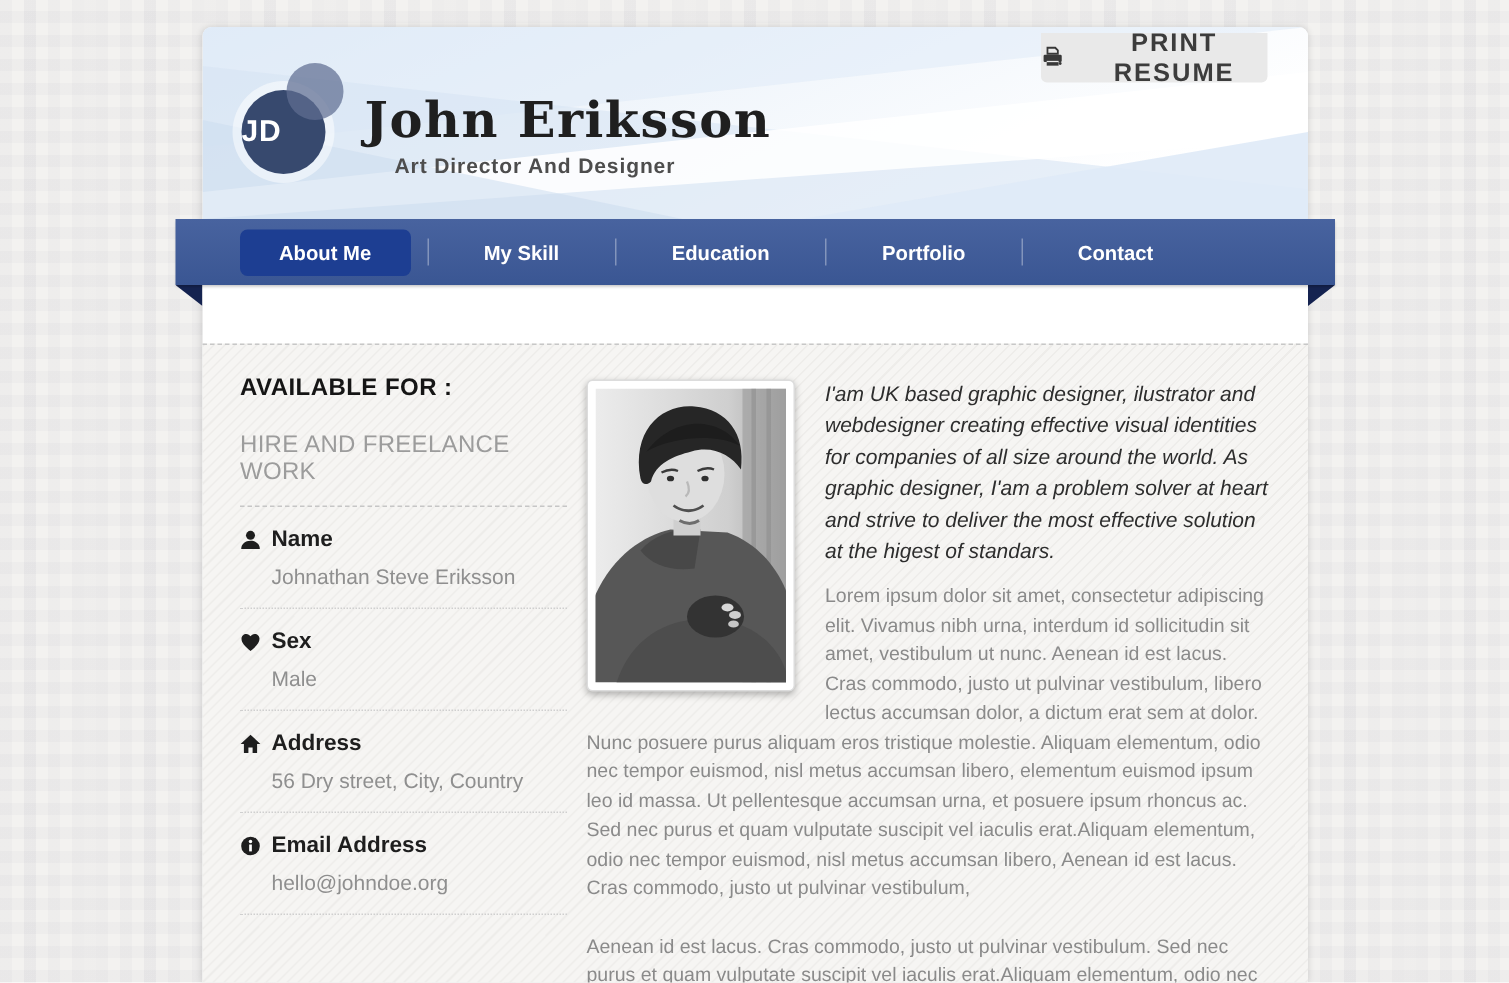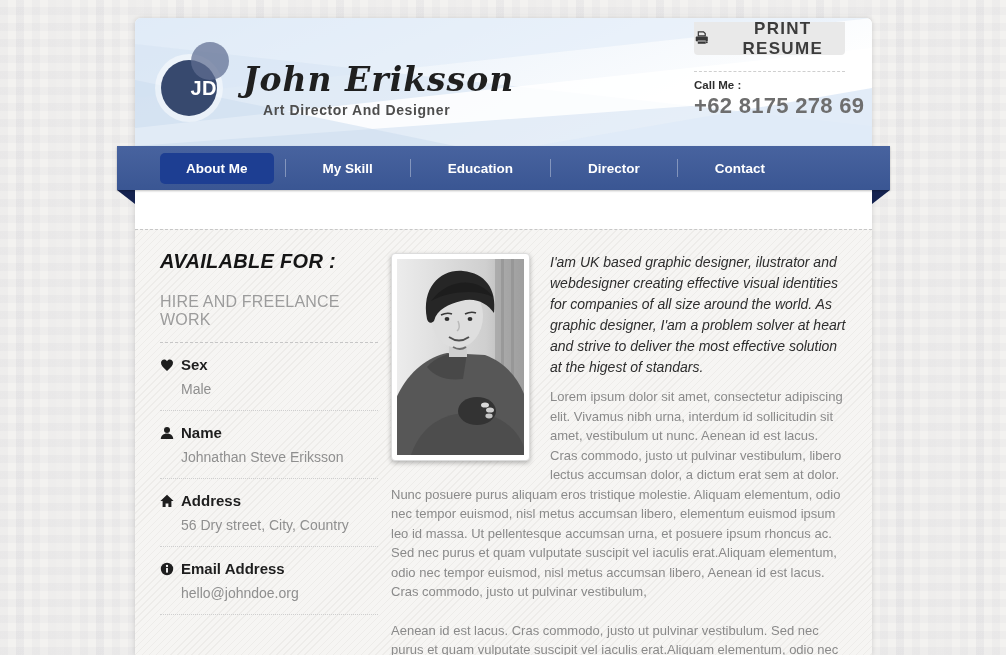--- a/index.html
+++ b/index.html
@@ -31,7 +31,7 @@
   .logo-big   { position:absolute; left:26px; top:42px; width:56px; height:56px;
                 border-radius:50%; background:#37496e; z-index:2;
                 box-shadow:0 0 0 6px rgba(255,255,255,.5);
-                display:flex; align-items:center; justify-content:flex-end;
+                display:flex; align-items:center; justify-content:flex-start;
                 color:#fff; font-weight:bold; font-size:20px; letter-spacing:.5px; }
 
   .title-block { position:absolute; left:108px; top:42px; z-index:2; }

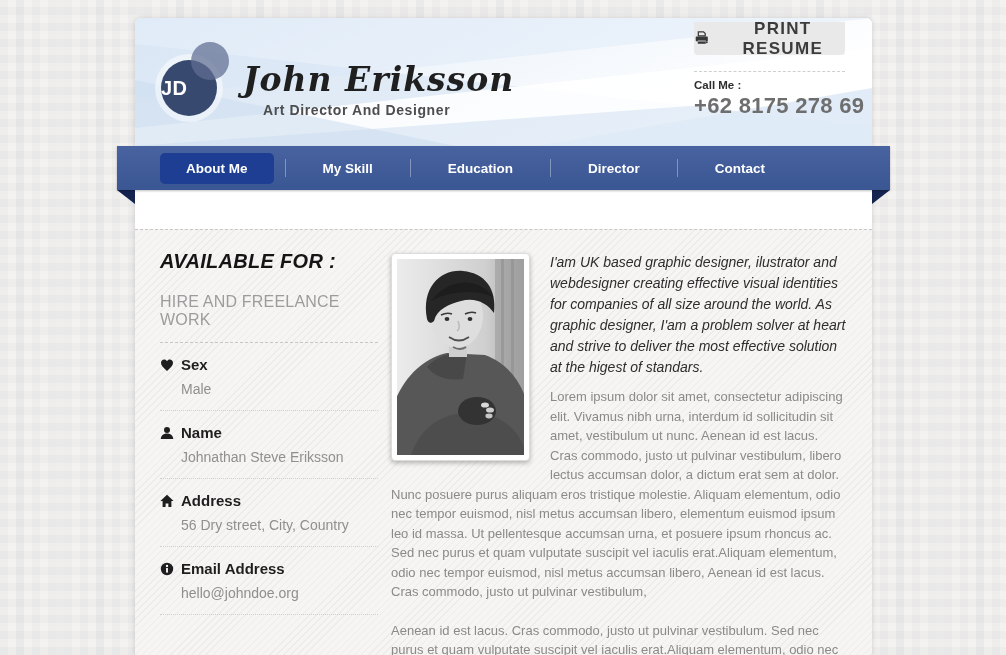--- a/index.html
+++ b/index.html
@@ -35,7 +35,7 @@
                 color:#fff; font-weight:bold; font-size:20px; letter-spacing:.5px; }
 
   .title-block { position:absolute; left:108px; top:42px; z-index:2; }
-  .person-name { font-family:"DejaVu Serif", serif; font-style:italic; font-weight:700;
+  .person-name { font-family:"DejaVu Serif", serif; font-weight:700;
                  font-size:33px; color:#1f1f1f; letter-spacing:1px; }
   .person-role { font-size:14px; font-weight:bold; color:#4d4d4d; letter-spacing:.6px;
                  margin:3px 0 0 20px; }

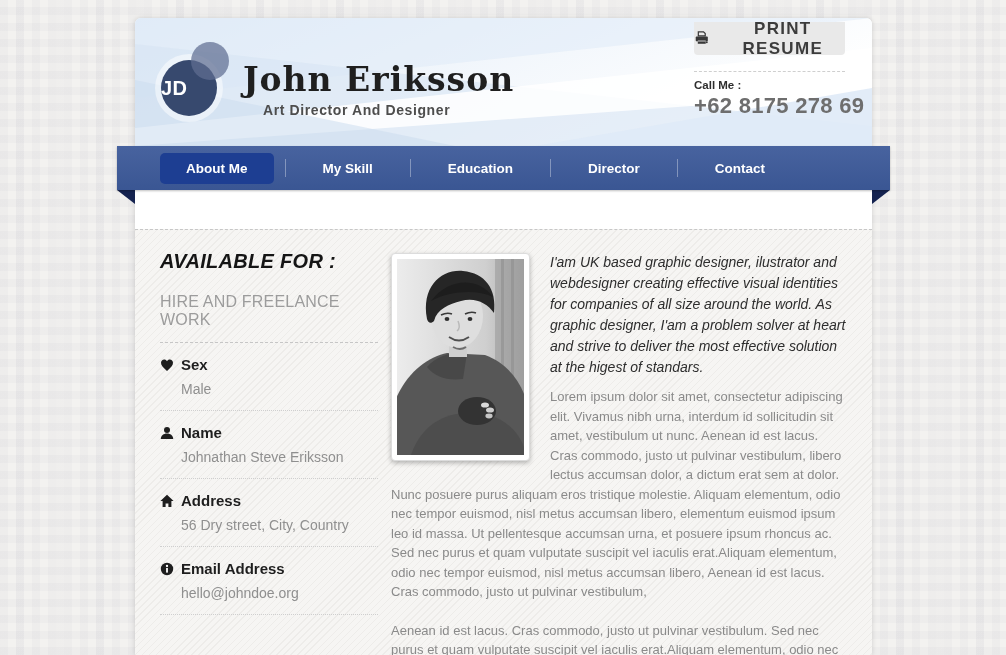--- a/index.html
+++ b/index.html
@@ -136,10 +136,6 @@
         <span>PRINT RESUME</span>
       </button>
 
-      <div class="callme">
-        <div class="callme-label">Call Me :</div>
-        <div class="callme-phone">+62 8175 278 69</div>
-      </div>
     </div>
   </div>
 

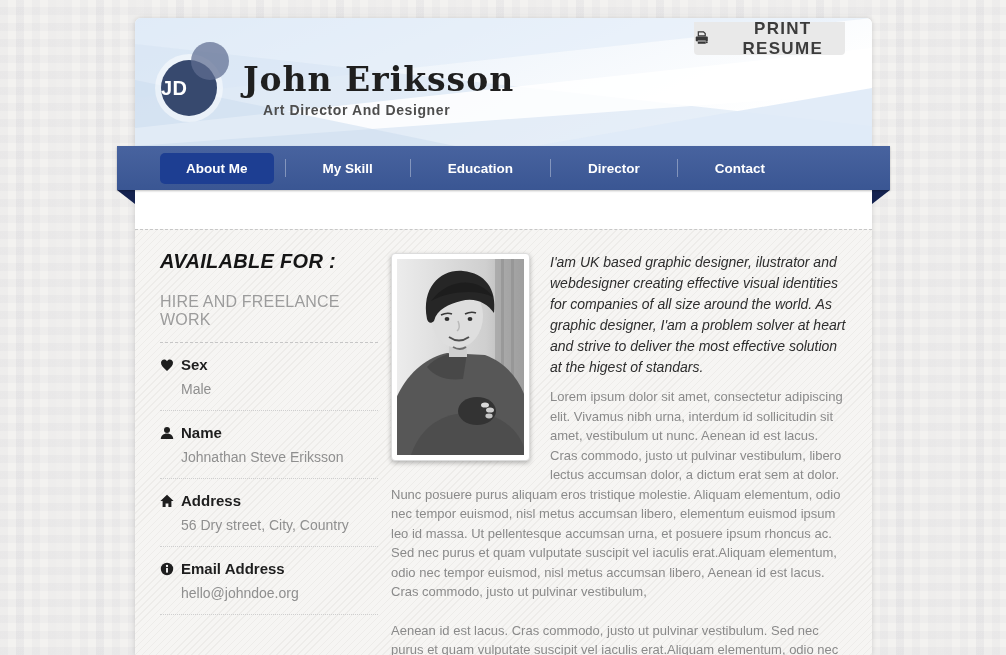--- a/index.html
+++ b/index.html
@@ -146,7 +146,7 @@
     <div class="nav-sep"></div>
     <div class="nav-item">Education</div>
     <div class="nav-sep"></div>
-    <div class="nav-item">Director</div>
+    <div class="nav-item">Portfolio</div>
     <div class="nav-sep"></div>
     <div class="nav-item">Contact</div>
   </nav>

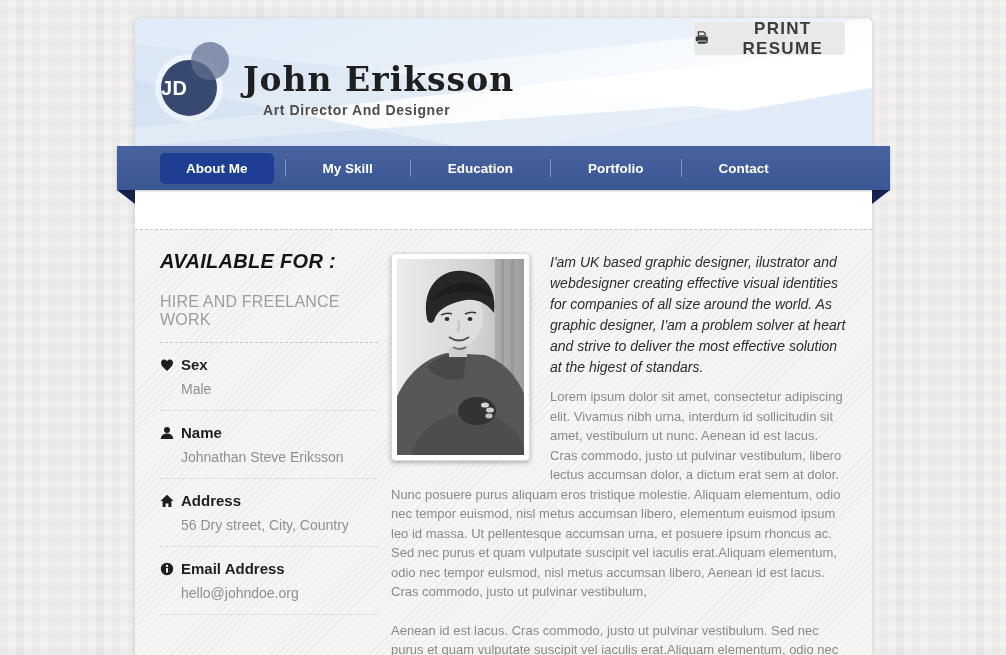--- a/index.html
+++ b/index.html
@@ -72,7 +72,7 @@
 
   
   .sidebar { position:absolute; left:25px; top:20px; width:218px; }
-  .sb-heading { font-size:20px; font-weight:bold; color:#151515; letter-spacing:.3px;font-style:italic; }
+  .sb-heading { font-size:16px; font-weight:bold; color:#151515; letter-spacing:.3px; }
   .sb-subheading { font-size:16px; color:#9c9c9c; margin-top:20px; padding-bottom:13px;
                    border-bottom:1px dashed #c6c6c6; letter-spacing:.2px; }
   .sb-row { padding:13px 0 13px; border-bottom:1px dotted #cfcfcf; }

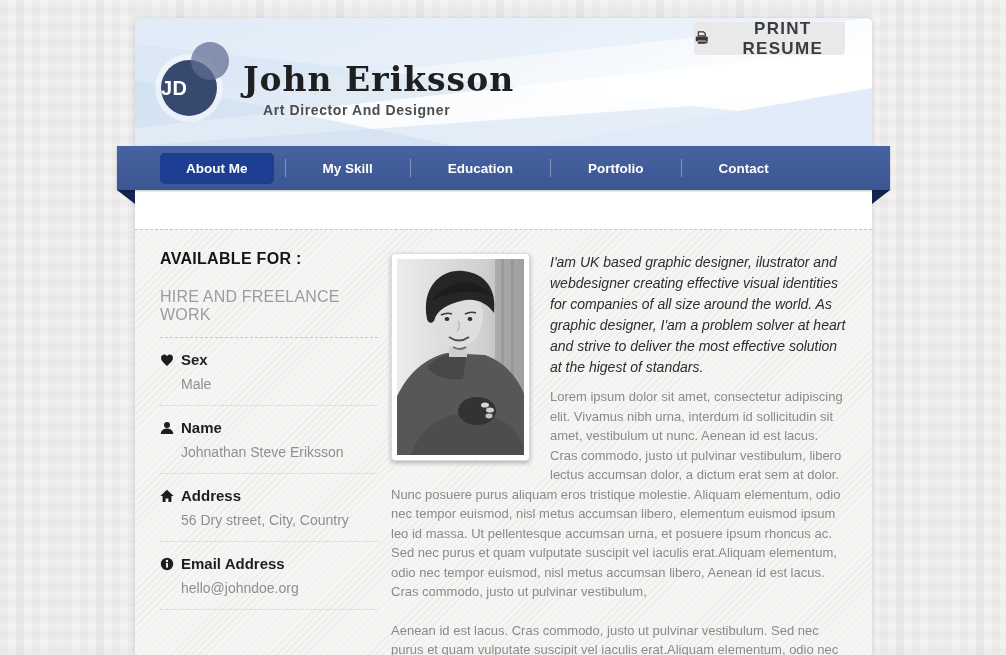--- a/index.html
+++ b/index.html
@@ -163,22 +163,22 @@
         <div class="sb-row">
           <div class="sb-label">
             <svg width="14" height="14" viewBox="0 0 14 14" aria-hidden="true">
-              <path d="M7 13C3 9.6 1 7.5 1 4.8 1 3 2.4 1.6 4.2 1.6 5.4 1.6 6.4 2.2 7 3.2 7.6 2.2 8.6 1.6 9.8 1.6 11.6 1.6 13 3 13 4.8 13 7.5 11 9.6 7 13Z" fill="#1e1e1e"></path>
-            </svg>
-            <span>Sex</span>
-          </div>
-          <div class="sb-value">Male</div>
-        </div>
-
-        <div class="sb-row">
-          <div class="sb-label">
-            <svg width="14" height="14" viewBox="0 0 14 14" aria-hidden="true">
               <circle cx="7" cy="3.9" r="3" fill="#1e1e1e"></circle>
               <path d="M0.8 13c0-3.4 2.8-5.5 6.2-5.5s6.2 2.1 6.2 5.5z" fill="#1e1e1e"></path>
             </svg>
             <span>Name</span>
           </div>
           <div class="sb-value">Johnathan Steve Eriksson</div>
+        </div>
+
+        <div class="sb-row">
+          <div class="sb-label">
+            <svg width="14" height="14" viewBox="0 0 14 14" aria-hidden="true">
+              <path d="M7 13C3 9.6 1 7.5 1 4.8 1 3 2.4 1.6 4.2 1.6 5.4 1.6 6.4 2.2 7 3.2 7.6 2.2 8.6 1.6 9.8 1.6 11.6 1.6 13 3 13 4.8 13 7.5 11 9.6 7 13Z" fill="#1e1e1e"></path>
+            </svg>
+            <span>Sex</span>
+          </div>
+          <div class="sb-value">Male</div>
         </div>
 
         <div class="sb-row">

